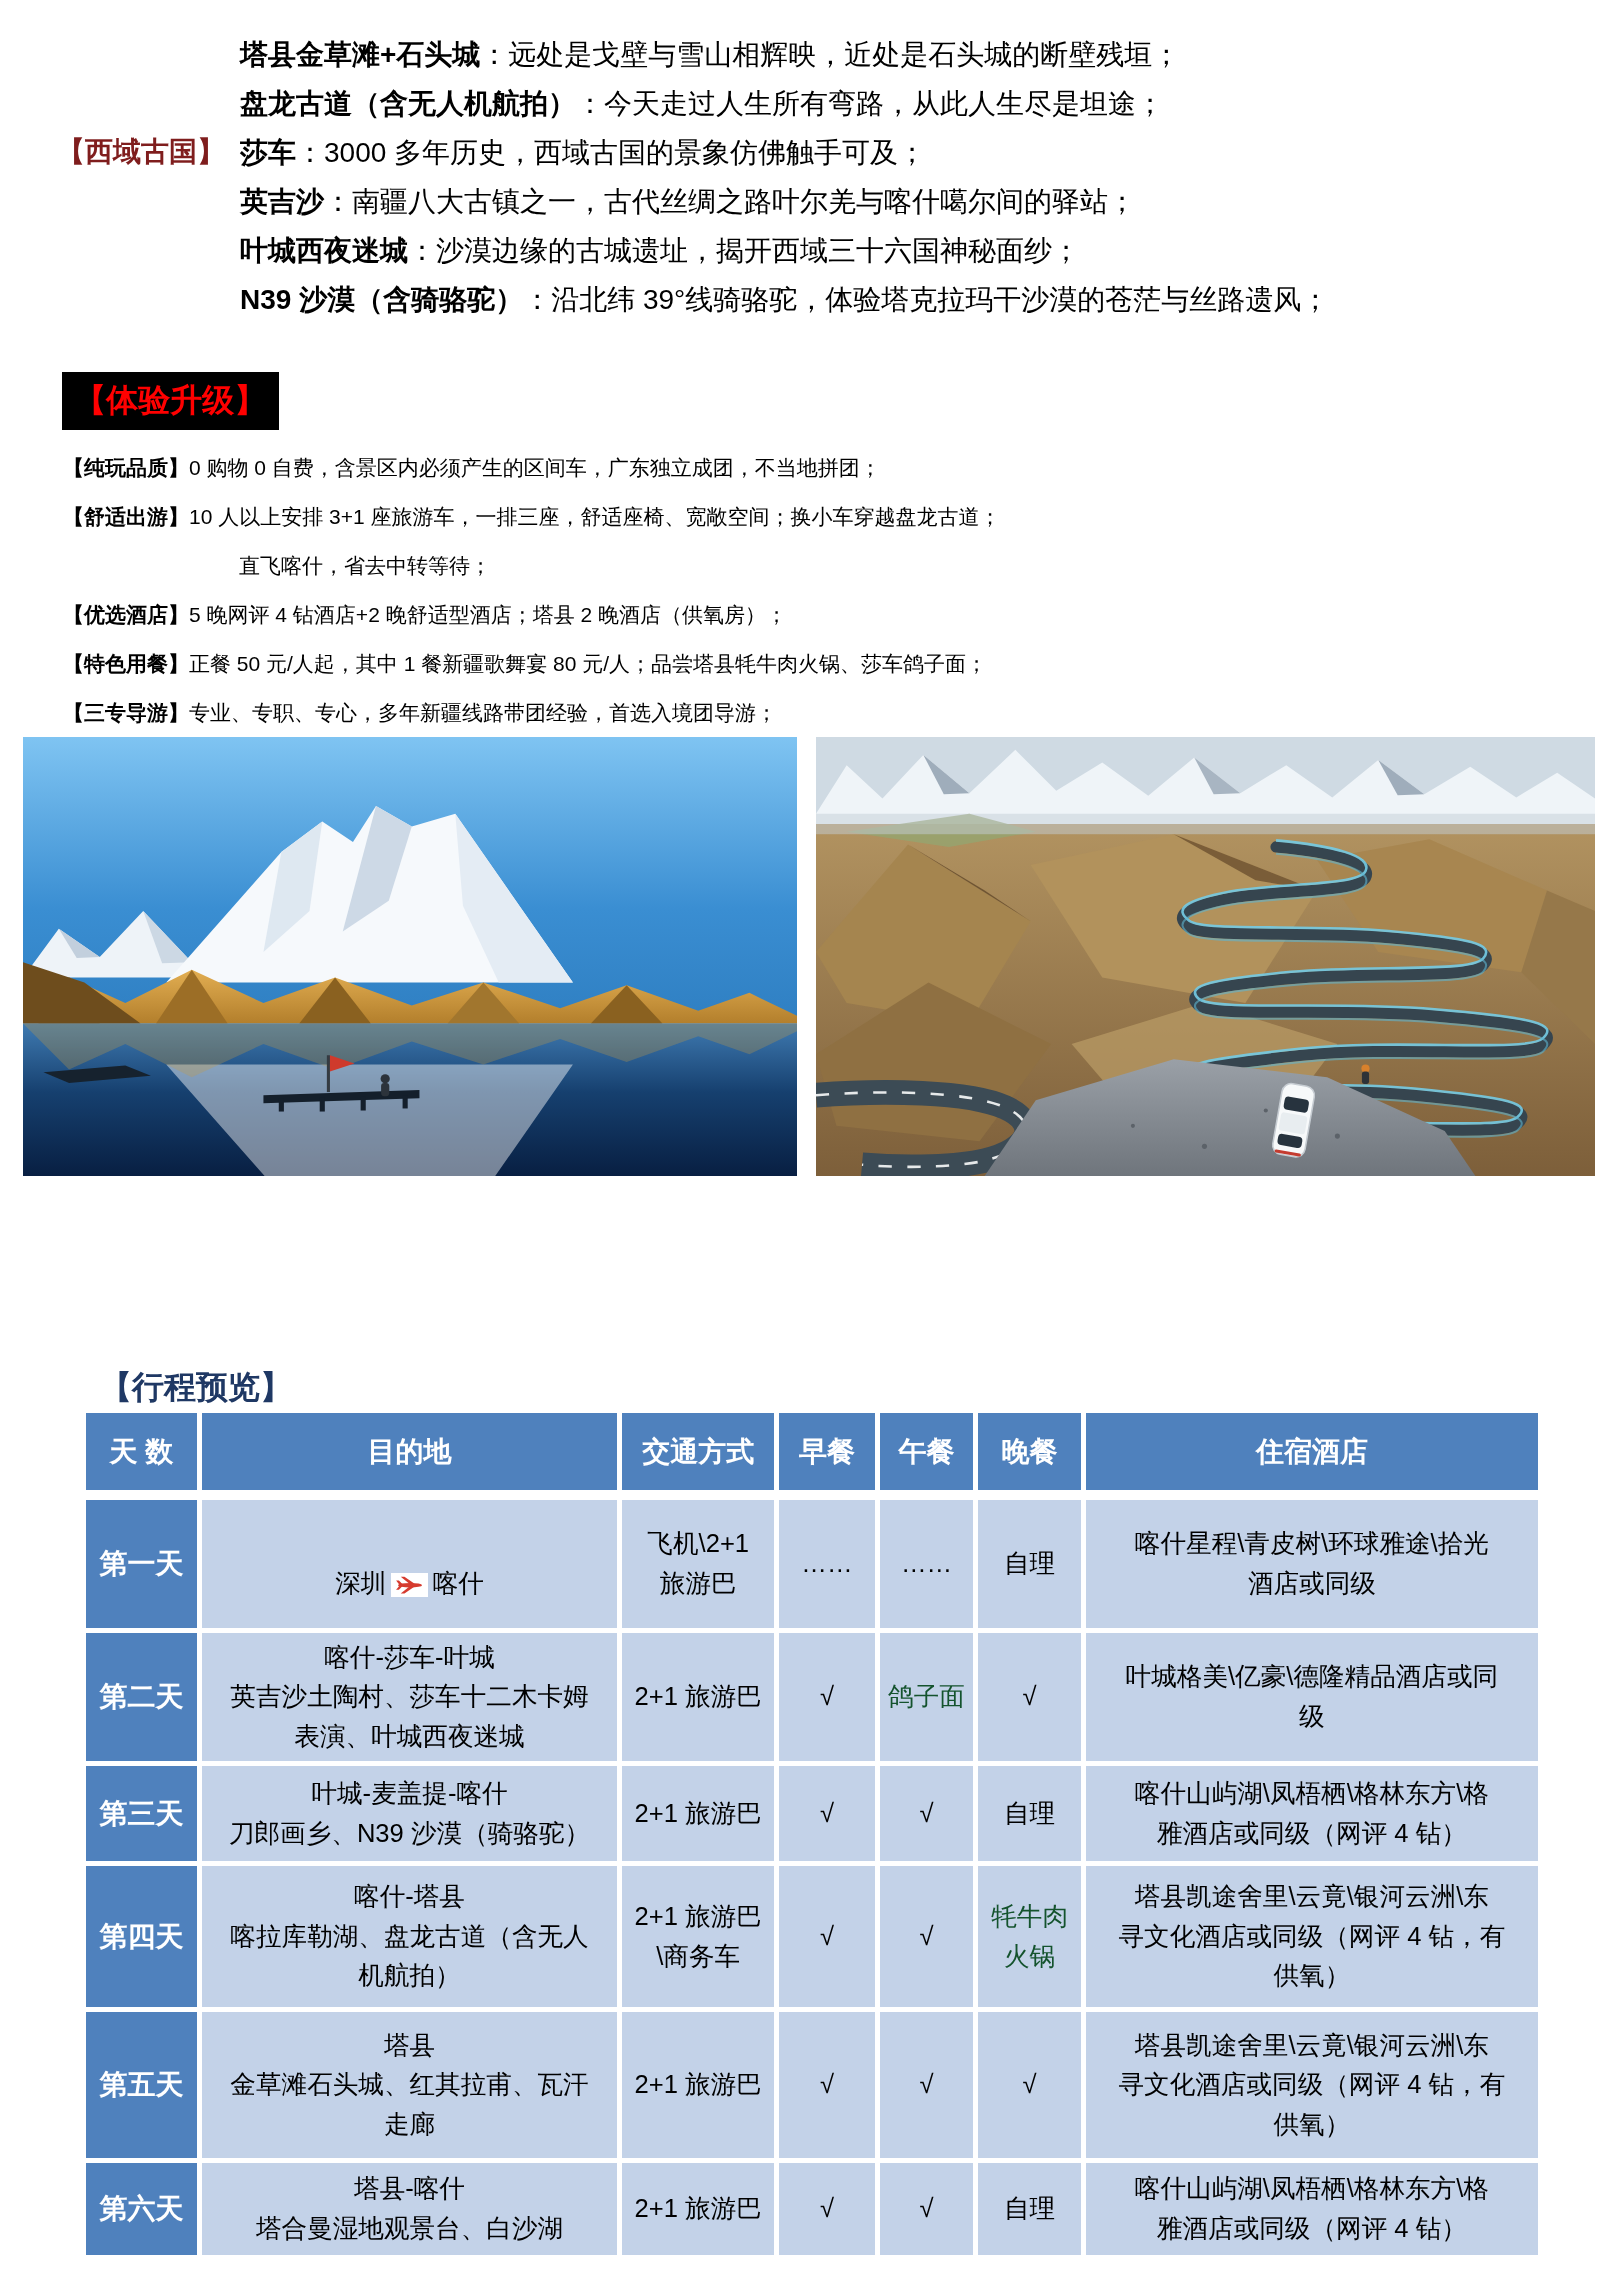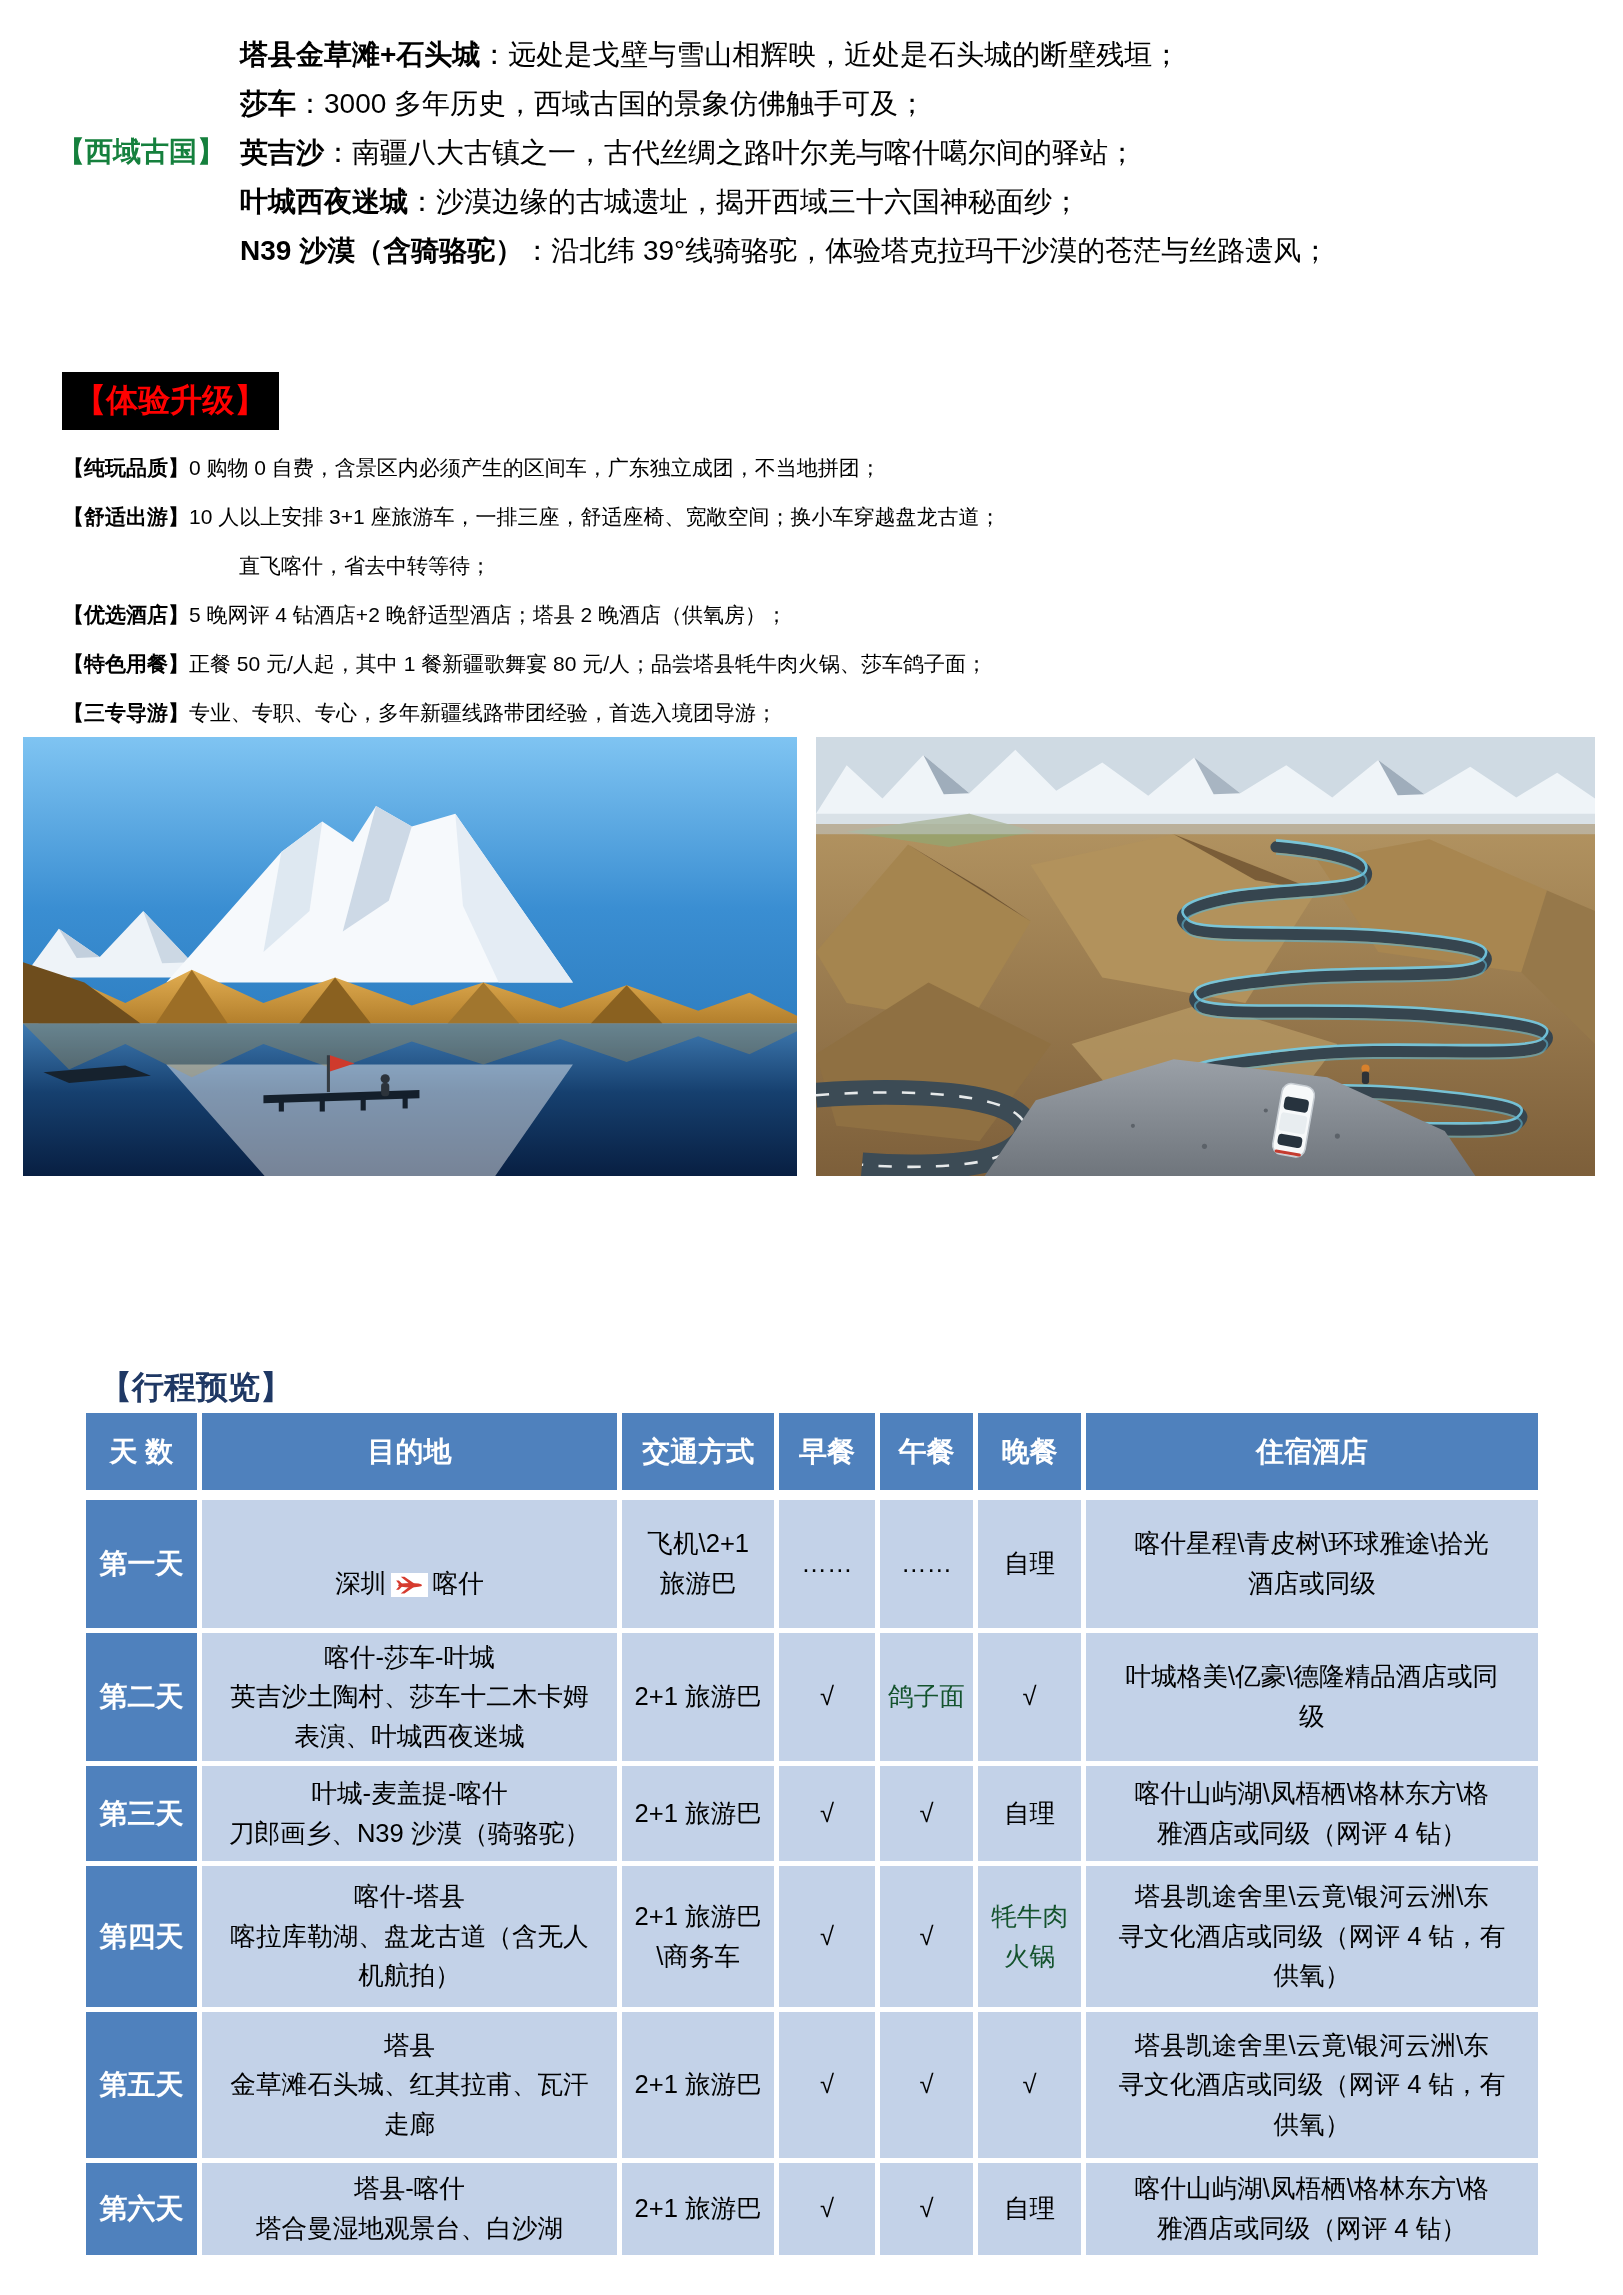--- a/index.html
+++ b/index.html
@@ -52,6 +52,7 @@
   <section class="highlights">
     <div class="side-label">【西域古国】</div>
     <div class="hl-line"><b>塔县金草滩+石头城</b><span>：远处是戈壁与雪山相辉映，近处是石头城的断壁残垣；</span></div>
+    <div class="hl-line"><b>盘龙古道（含无人机航拍）</b><span>：今天走过人生所有弯路，从此人生尽是坦途；</span></div>
     <div class="hl-line"><b>莎车</b><span>：3000 多年历史，西域古国的景象仿佛触手可及；</span></div>
     <div class="hl-line"><b>英吉沙</b><span>：南疆八大古镇之一，古代丝绸之路叶尔羌与喀什噶尔间的驿站；</span></div>
     <div class="hl-line"><b>叶城西夜迷城</b><span>：沙漠边缘的古城遗址，揭开西域三十六国神秘面纱；</span></div>

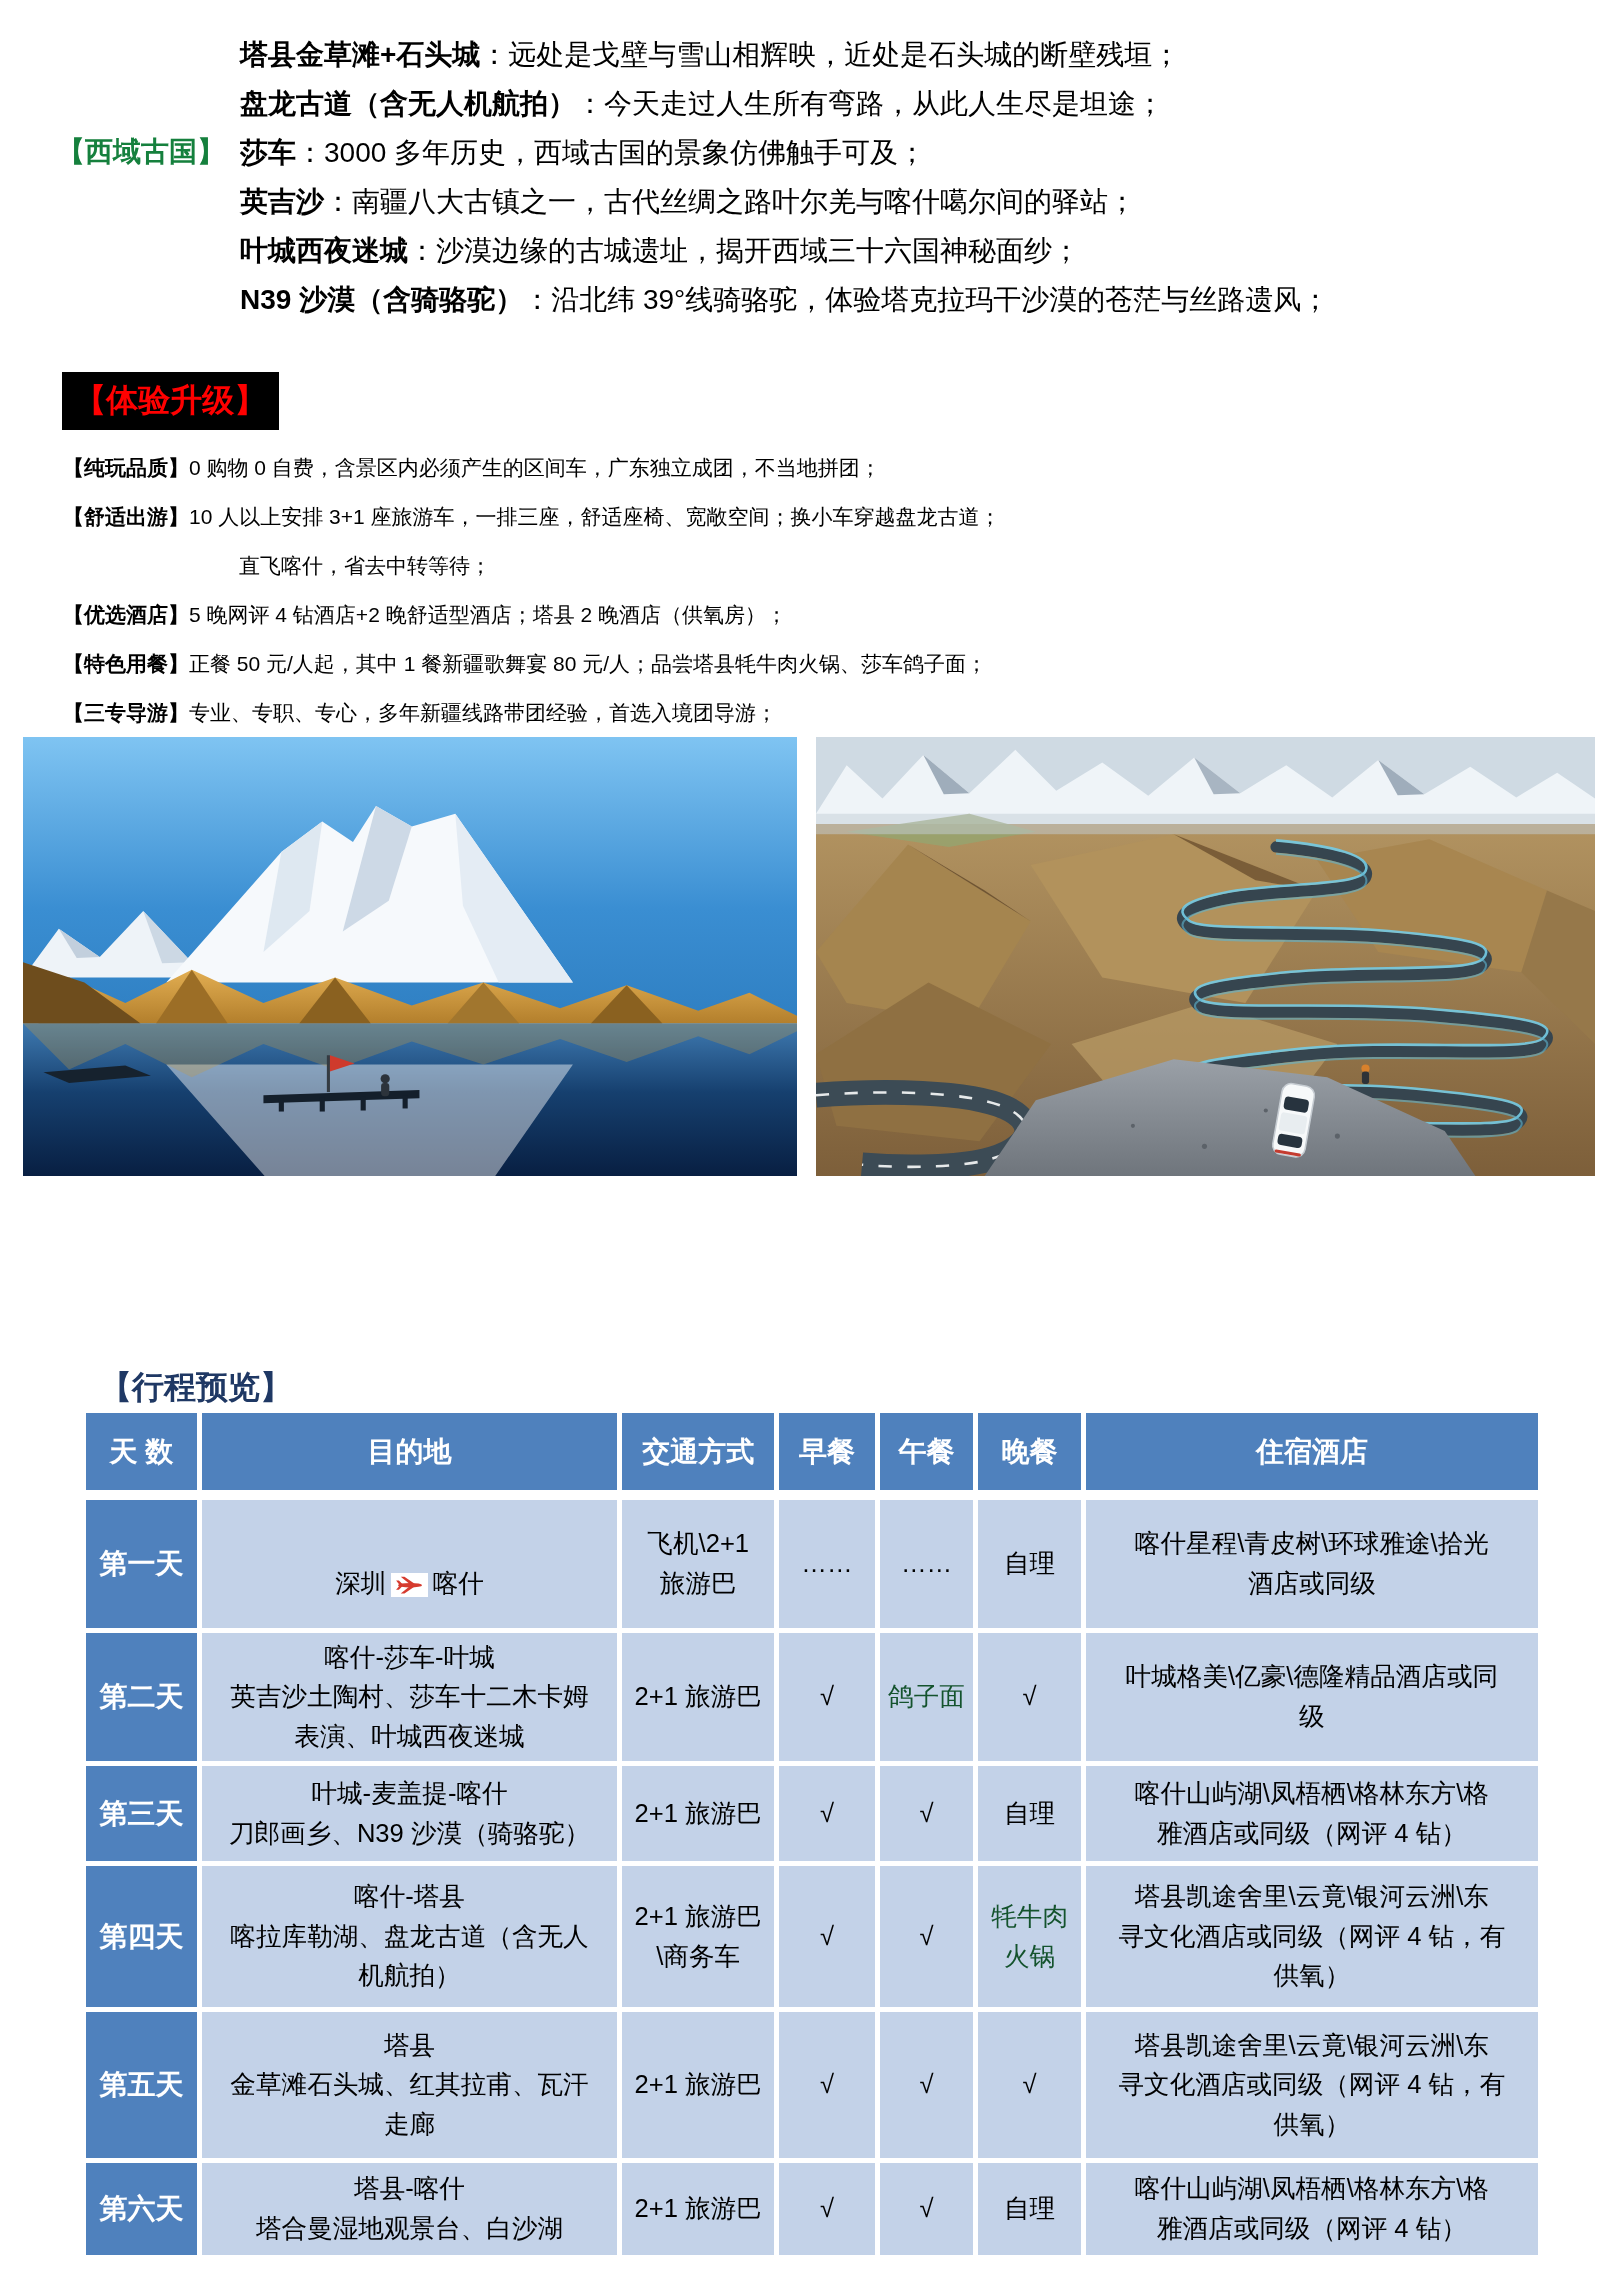--- a/index.html
+++ b/index.html
@@ -12,7 +12,7 @@
   .hl-line{padding-left:240px;font-size:28px;line-height:49px;white-space:nowrap;}
   .hl-line b{font-weight:800;}
   .side-label{position:absolute;left:57px;top:97px;font-size:28px;line-height:49px;
-              color:#15803d;font-weight:800;}
+              color:#7f1d1d;font-weight:800;}
 
   
   .experience{position:absolute;left:0;top:372px;width:1595px;}

